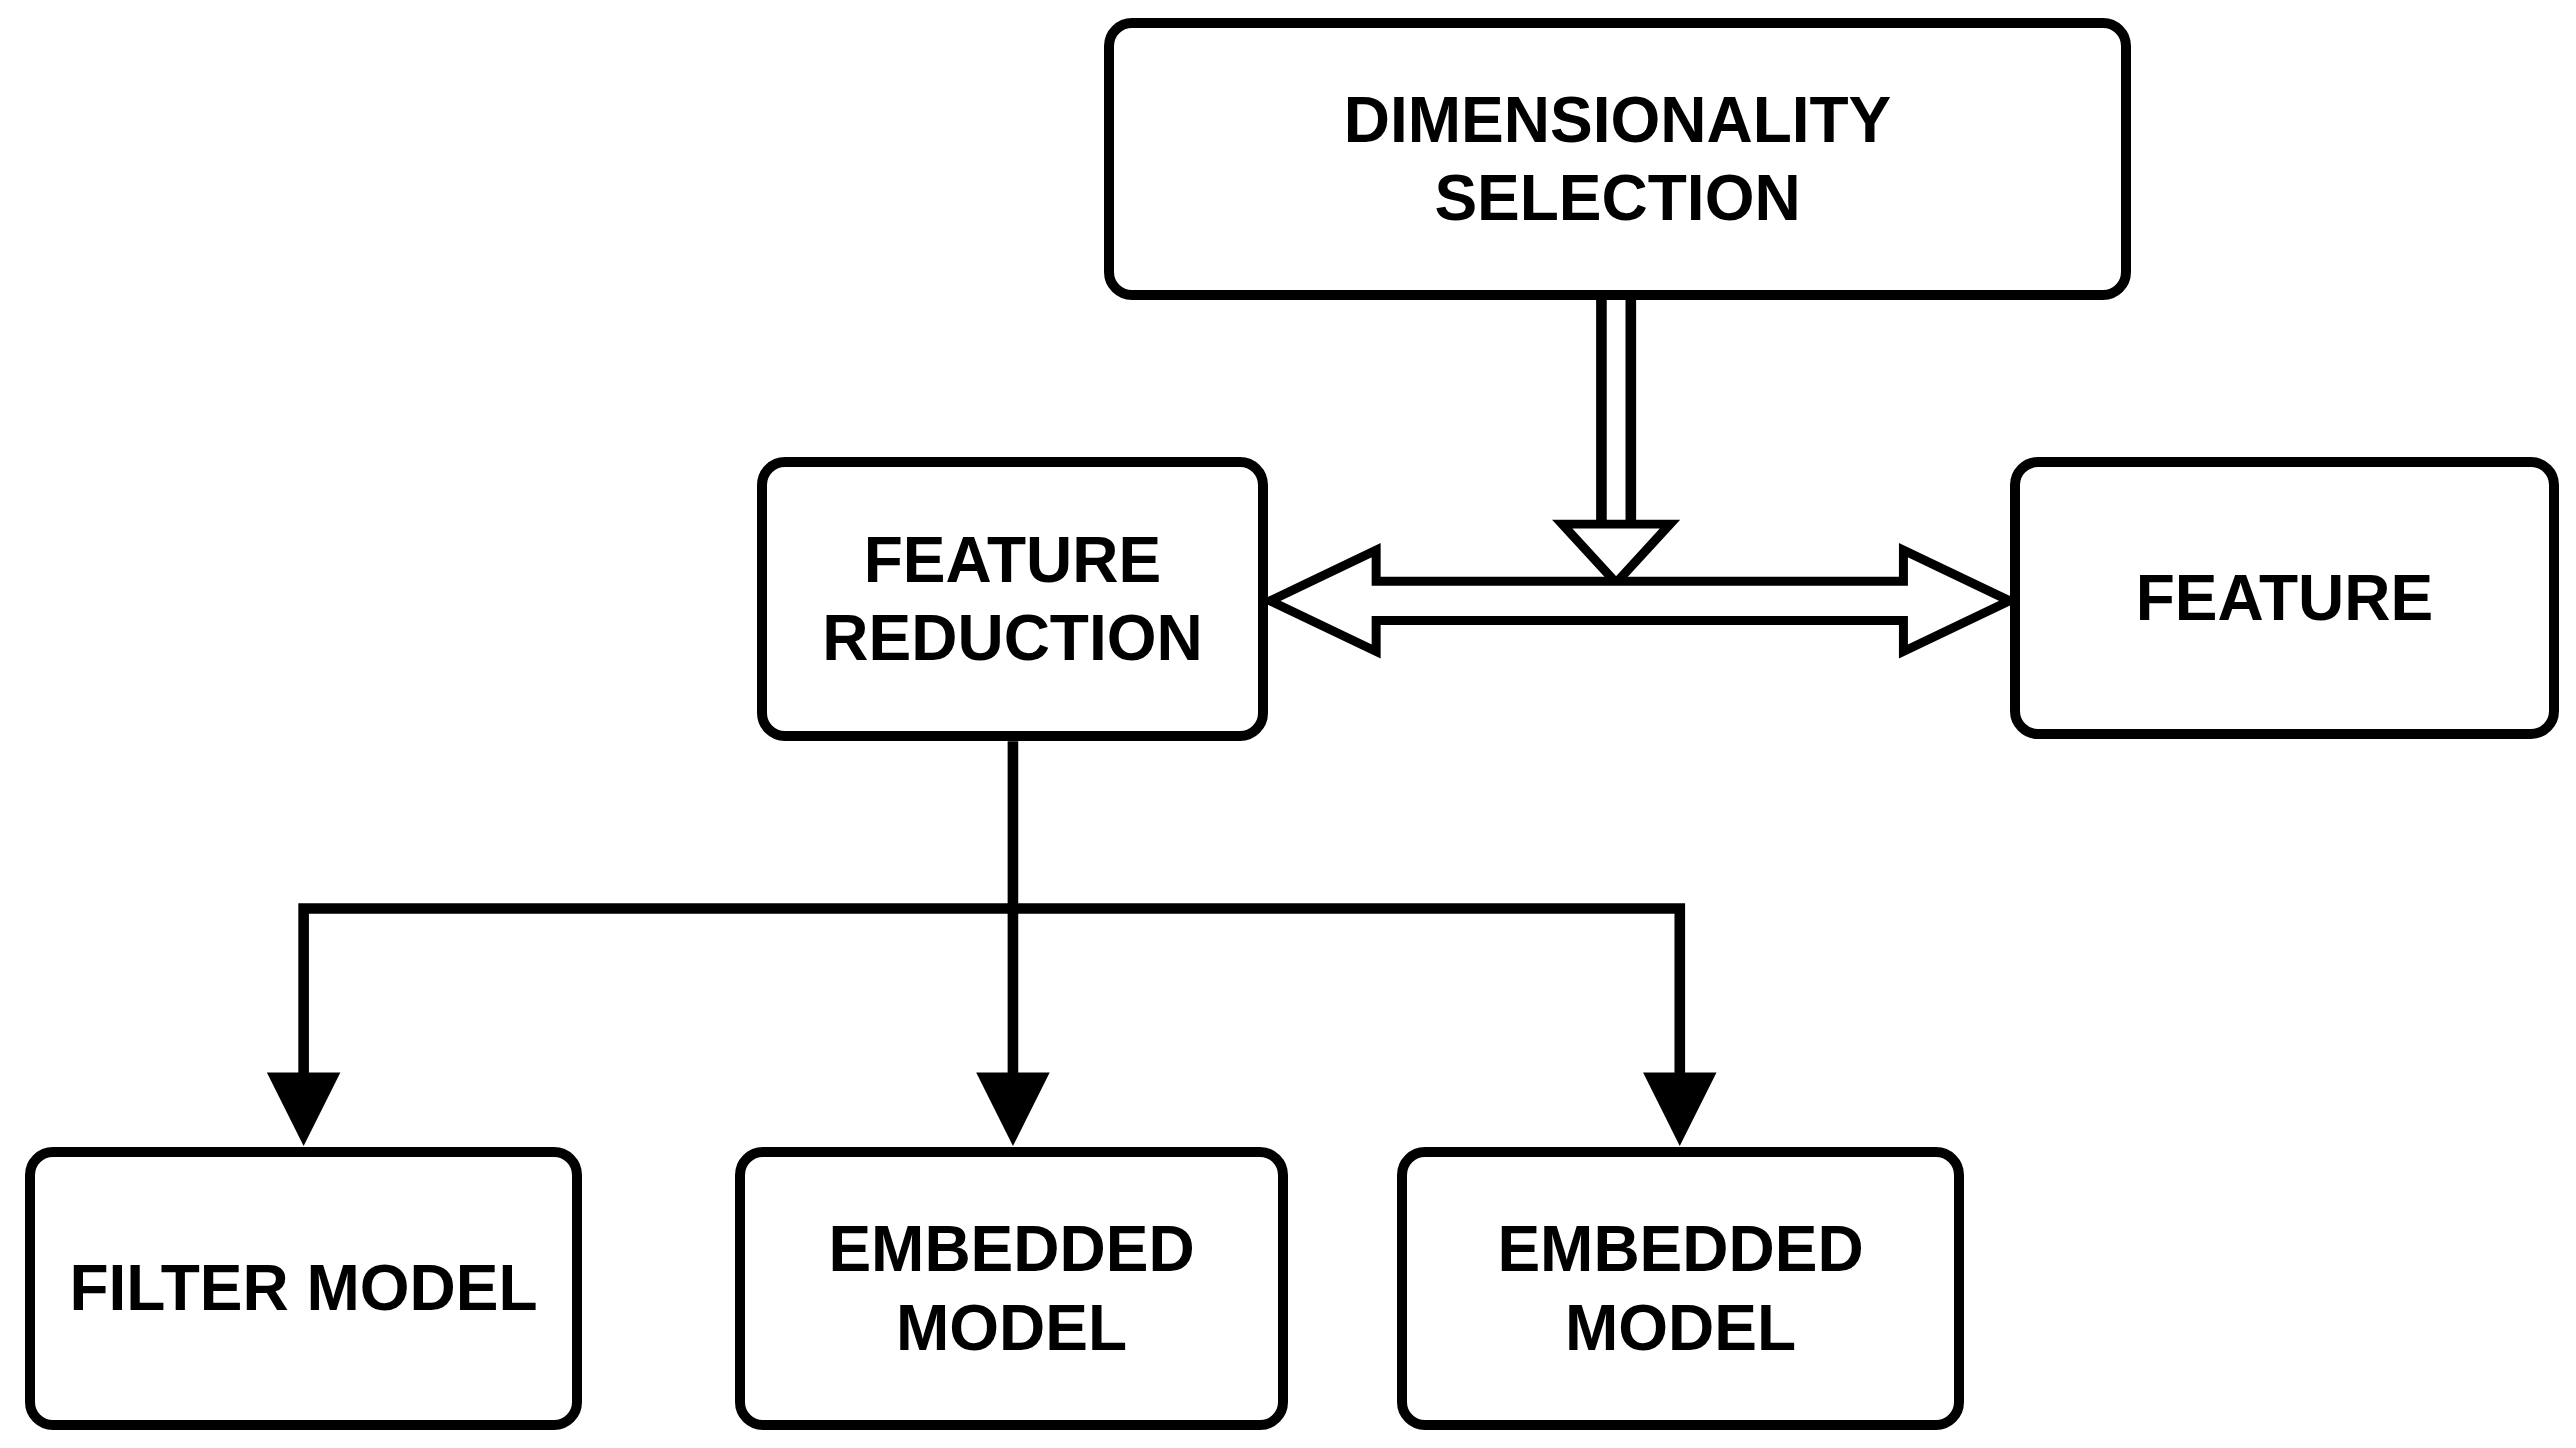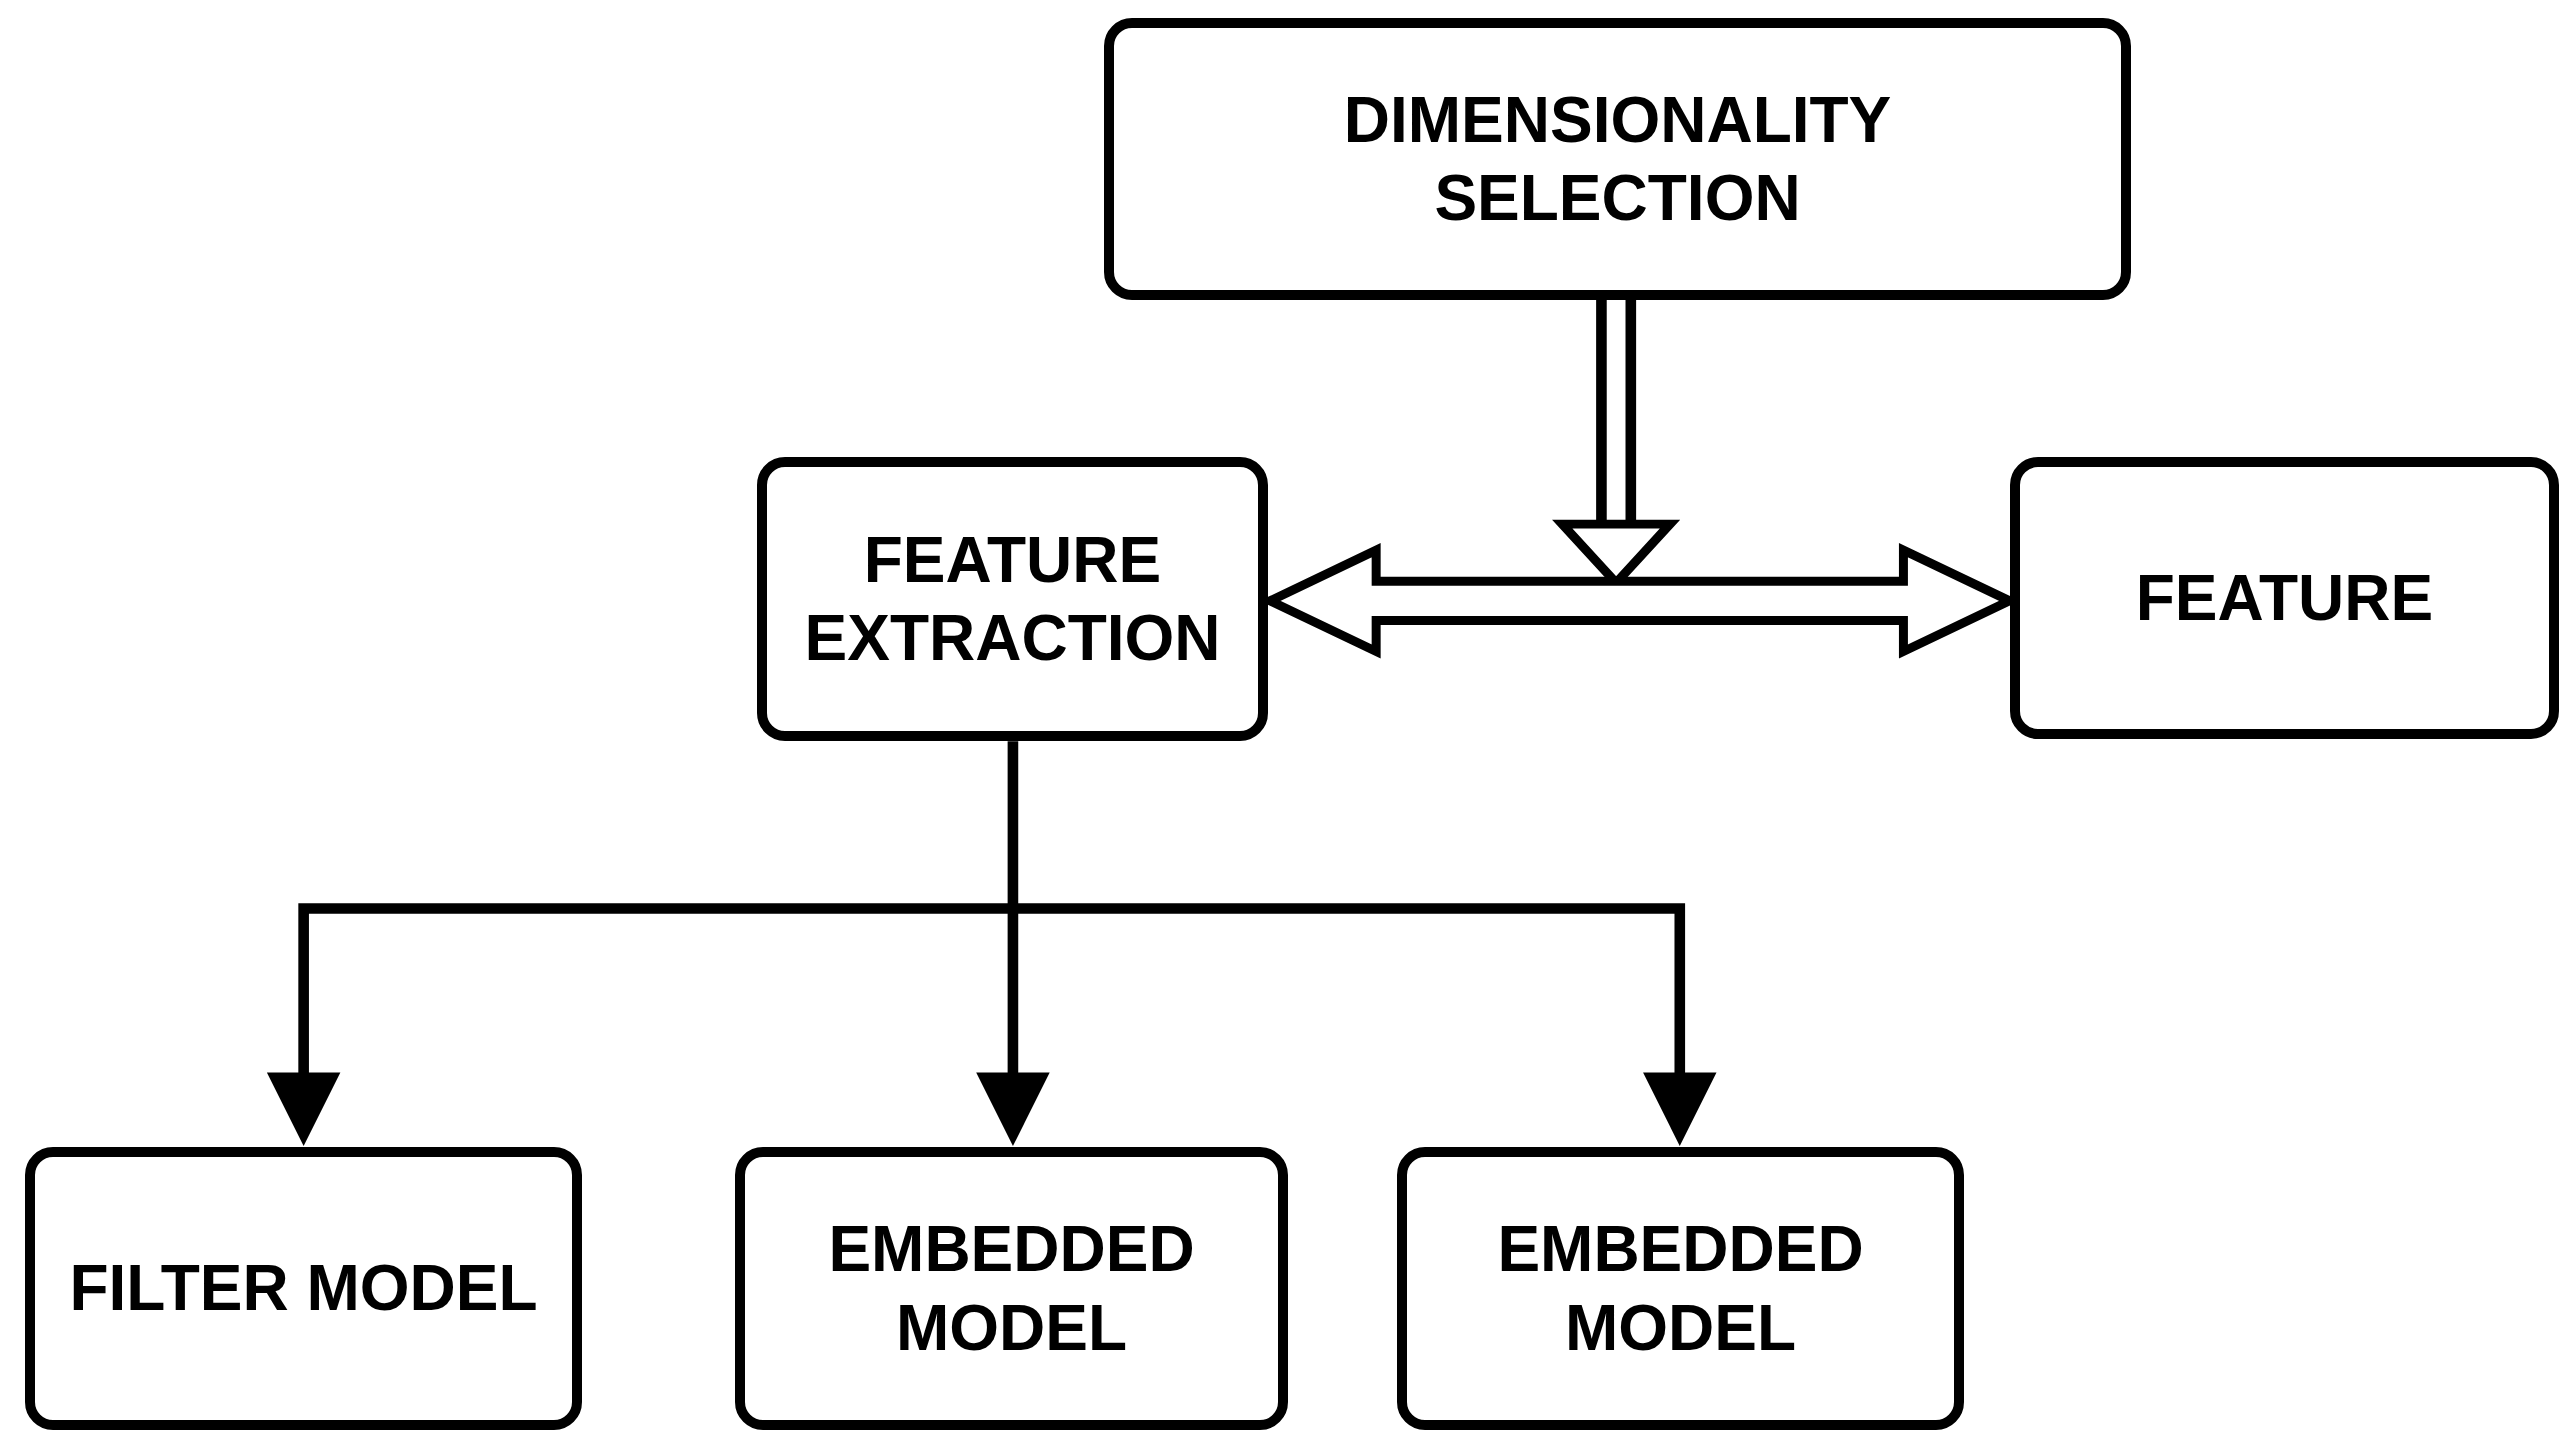--- a/index.html
+++ b/index.html
@@ -74,7 +74,7 @@
 
   <div class="node" id="node-feature-selection">
     <span>FEATURE</span>
-    <span>EXTRACTION</span>
+    <span>REDUCTION</span>
   </div>
 
   <div class="node" id="node-feature-extraction">

